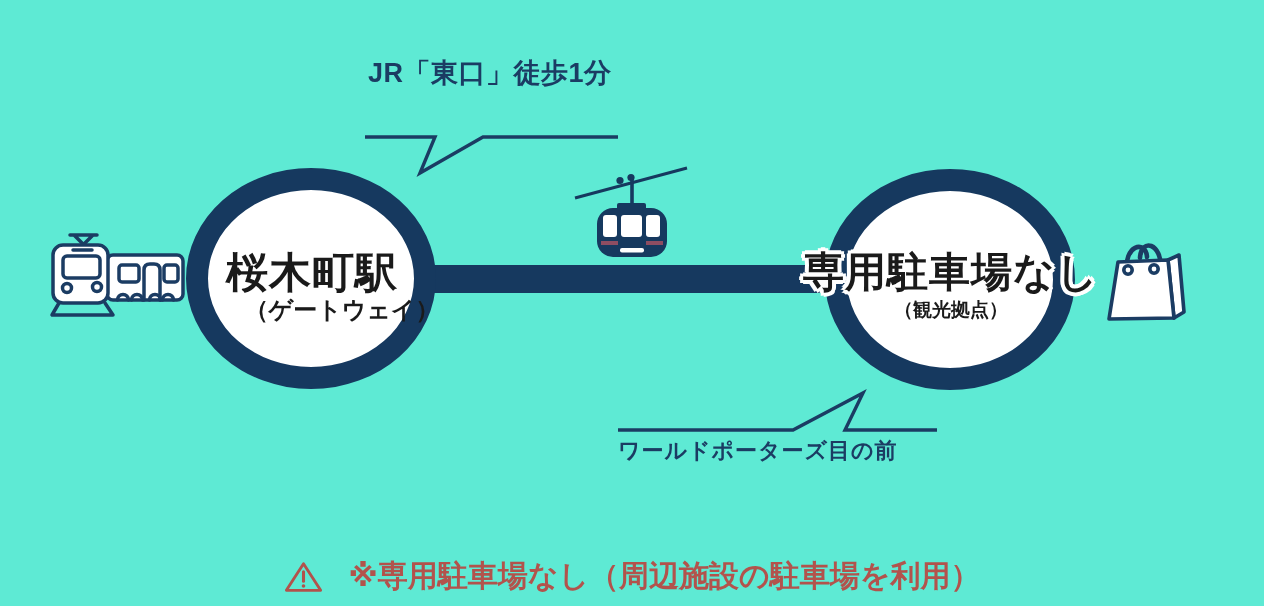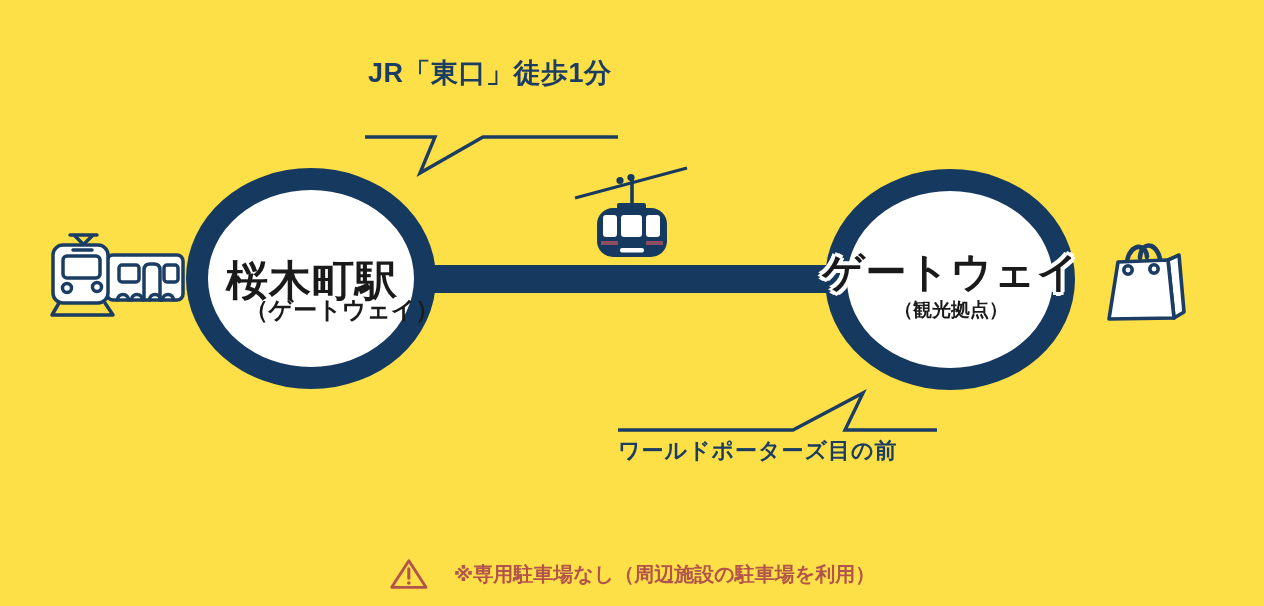--- a/index.html
+++ b/index.html
@@ -4,7 +4,7 @@
 <style>
   html,body{margin:0;padding:0;background:#ffffff;}
   .stage{
-    position:relative;width:1264px;height:606px;background:#fde047;overflow:hidden;
+    position:relative;width:1264px;height:606px;background:#5eead4;overflow:hidden;
     font-family:"Liberation Sans","DejaVu Sans",sans-serif;color:#1a1a1a;
   }
   .abs{position:absolute;}

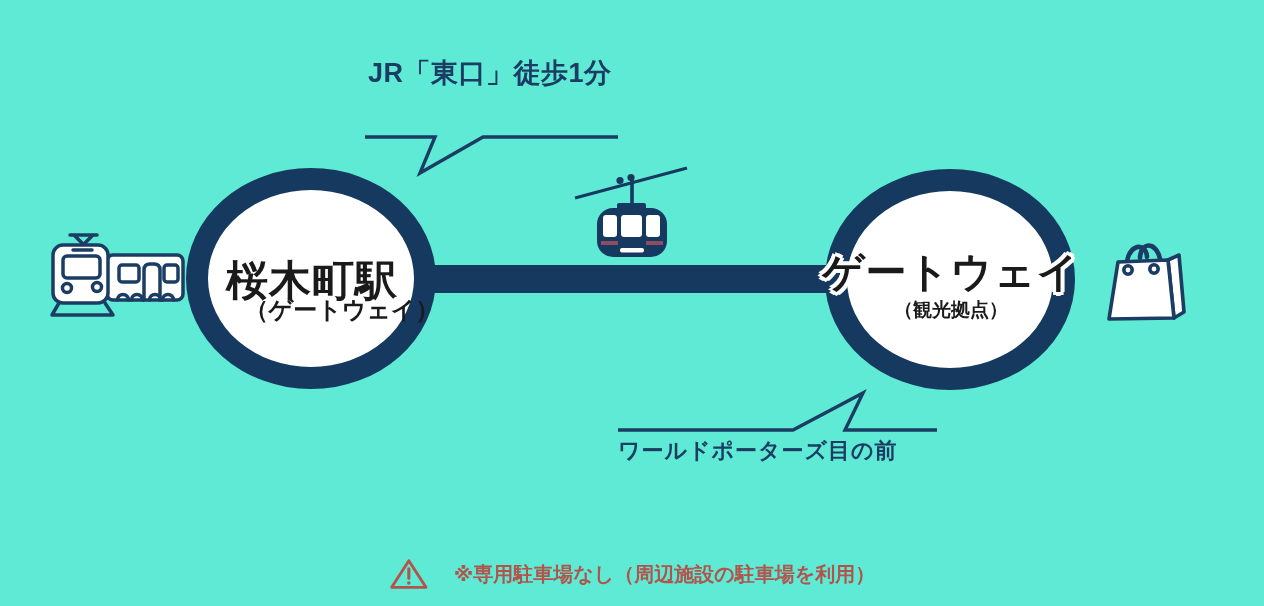--- a/index.html
+++ b/index.html
@@ -22,7 +22,7 @@
     font-weight:800;color:#1a1a1a;white-space:nowrap;line-height:1;
     transform:translateX(-50%);text-align:center;letter-spacing:1px;
   }
-  .st-name.l{left:312px;top:260px;font-size:42px;}
+  .st-name.l{left:312px;top:252px;font-size:42px;}
   .st-name.r{
     left:951px;top:252px;font-size:41px;
     text-shadow:-4px 0 0 #fff,4px 0 0 #fff,0 -4px 0 #fff,0 4px 0 #fff,

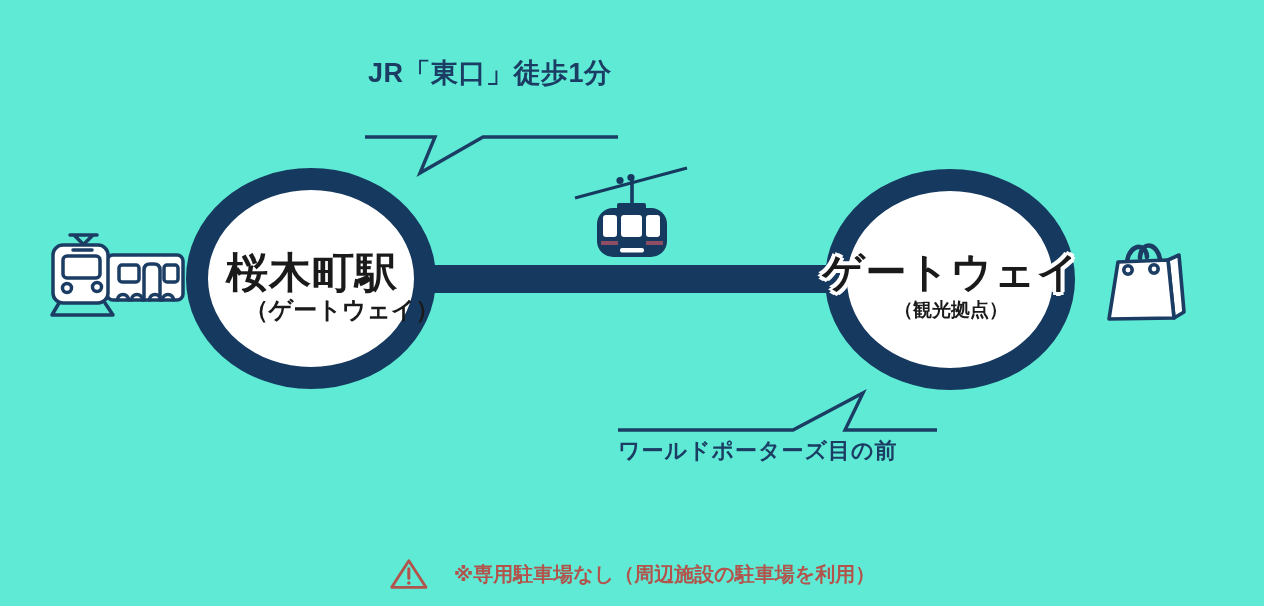--- a/index.html
+++ b/index.html
@@ -120,7 +120,7 @@
 
   <div class="abs st-name l">桜木町駅</div>
   <div class="abs st-sub l">（ゲートウェイ）</div>
-  <div class="abs st-name r">ゲートウェイ</div>
+  <div class="abs st-name r">専用駐車場なし</div>
   <div class="abs st-sub r">（観光拠点）</div>
 
   <svg class="abs" style="left:610px;top:385px;" width="335" height="55" viewBox="0 0 335 55">

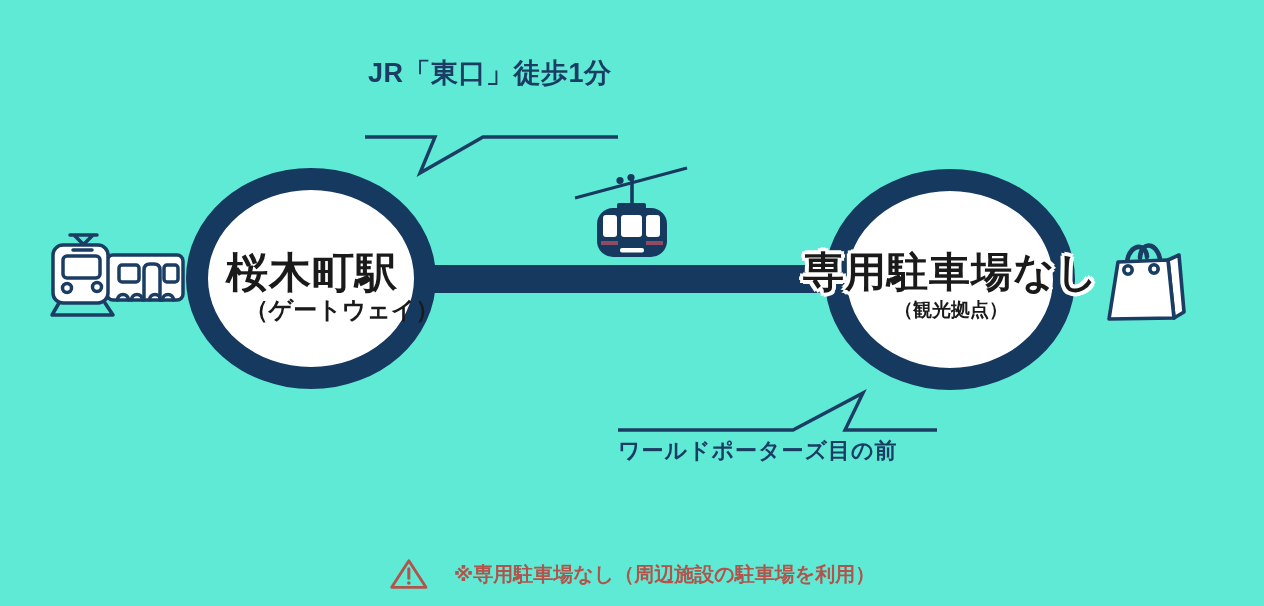--- a/index.html
+++ b/index.html
@@ -46,7 +46,7 @@
   
   .notice{
     left:632px;top:556px;transform:translateX(-50%);display:flex;align-items:center;
-    gap:25px;color:#b2534c;font-size:20px;font-weight:700;white-space:nowrap;
+    gap:25px;color:#b2534c;font-size:30px;font-weight:700;white-space:nowrap;
   }
   svg{display:block;}
 </style>

